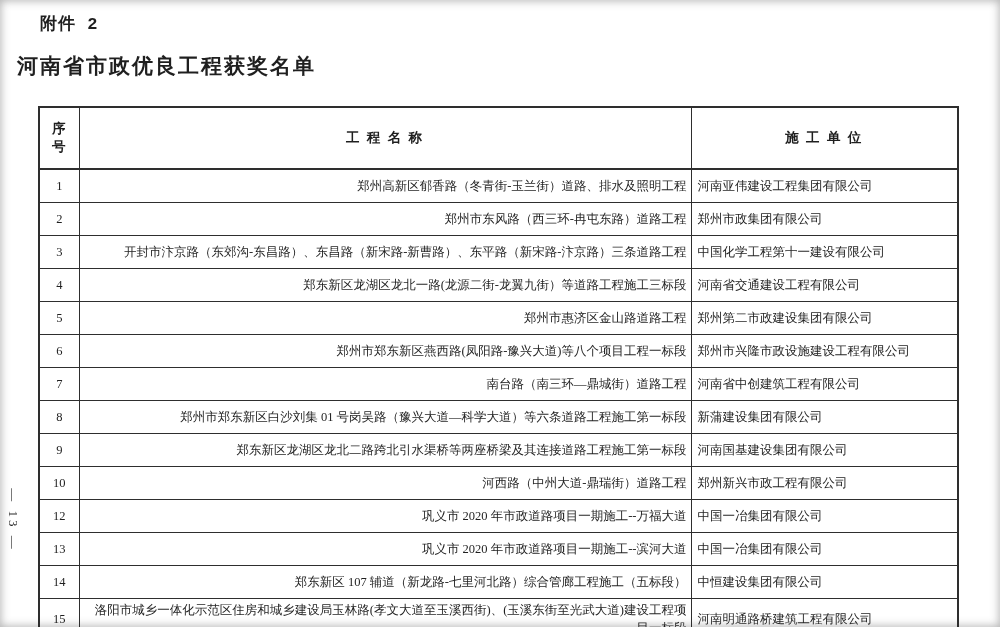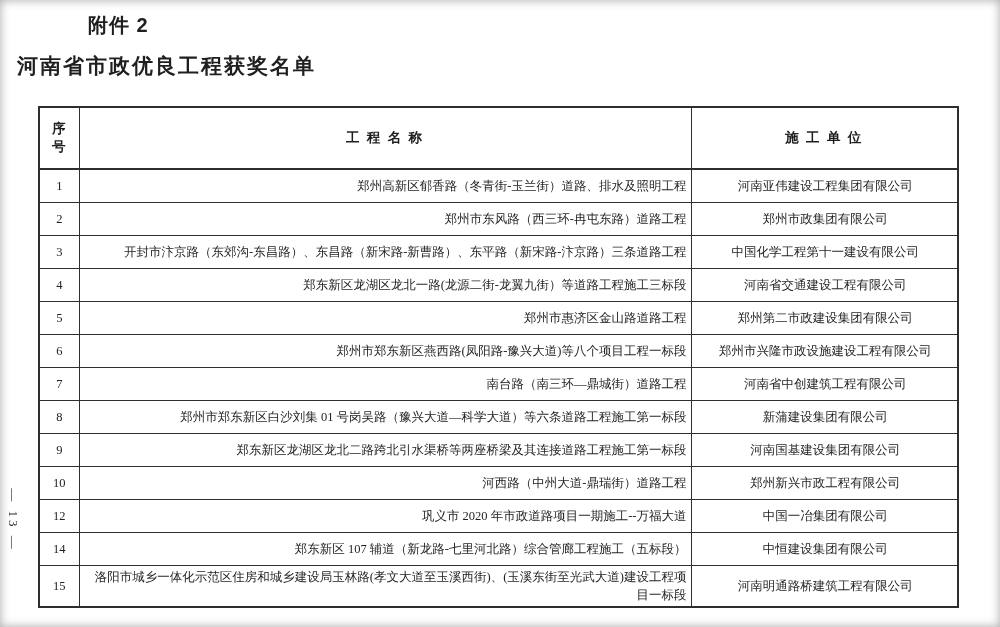--- a/index.html
+++ b/index.html
@@ -21,11 +21,10 @@
     position: absolute;
     left: 40px;
     top: 12px;
-    font-size: 20px;
+    font-size: 17px;
     font-weight: 600;
     letter-spacing: 1px;
-    font-family: Liberation Sans, sans-serif;
-    margin-left: 48px;
+    font-family: Liberation Mono, monospace;
   }
   .title {
     position: absolute;

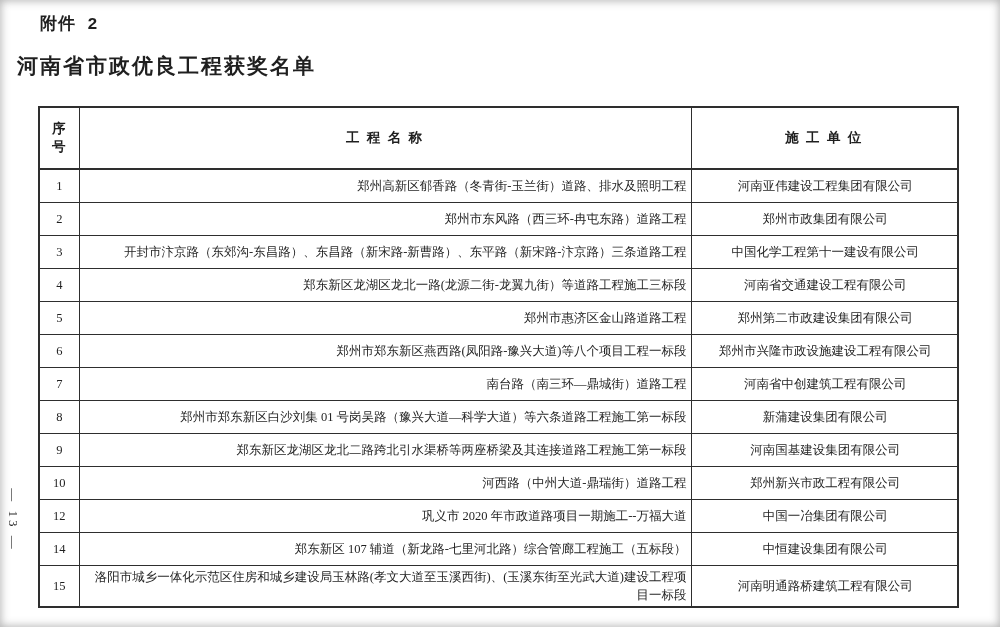--- a/index.html
+++ b/index.html
@@ -78,7 +78,7 @@
     font-family: "Liberation Serif", "DejaVu Serif", serif;
   }
   .awards-table td.col-project { text-align: right; }
-  .awards-table td.col-company { text-align: center; }
+  .awards-table td.col-company { text-align: left; }
   .page-number {
     position: absolute;
     left: -47px;

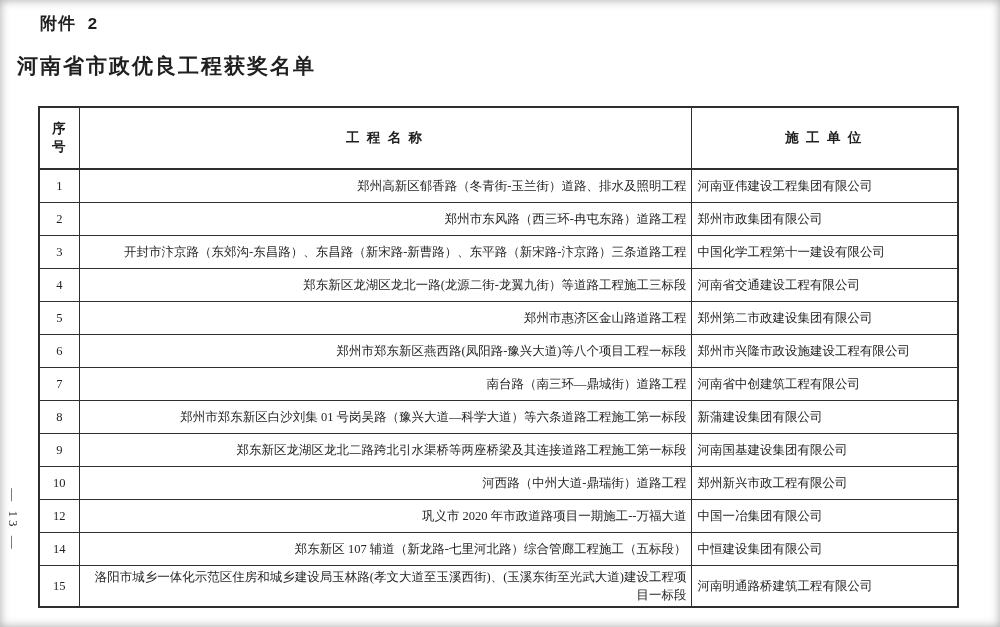--- a/index.html
+++ b/index.html
@@ -182,6 +182,11 @@
     <td class="col-company">中国一冶集团有限公司</td>
   </tr>
 
+  <tr>
+    <td class="col-no">13</td>
+    <td class="col-project">巩义市 2020 年市政道路项目一期施工--滨河大道</td>
+    <td class="col-company">中国一冶集团有限公司</td>
+  </tr>
 
   <tr>
     <td class="col-no">14</td>

